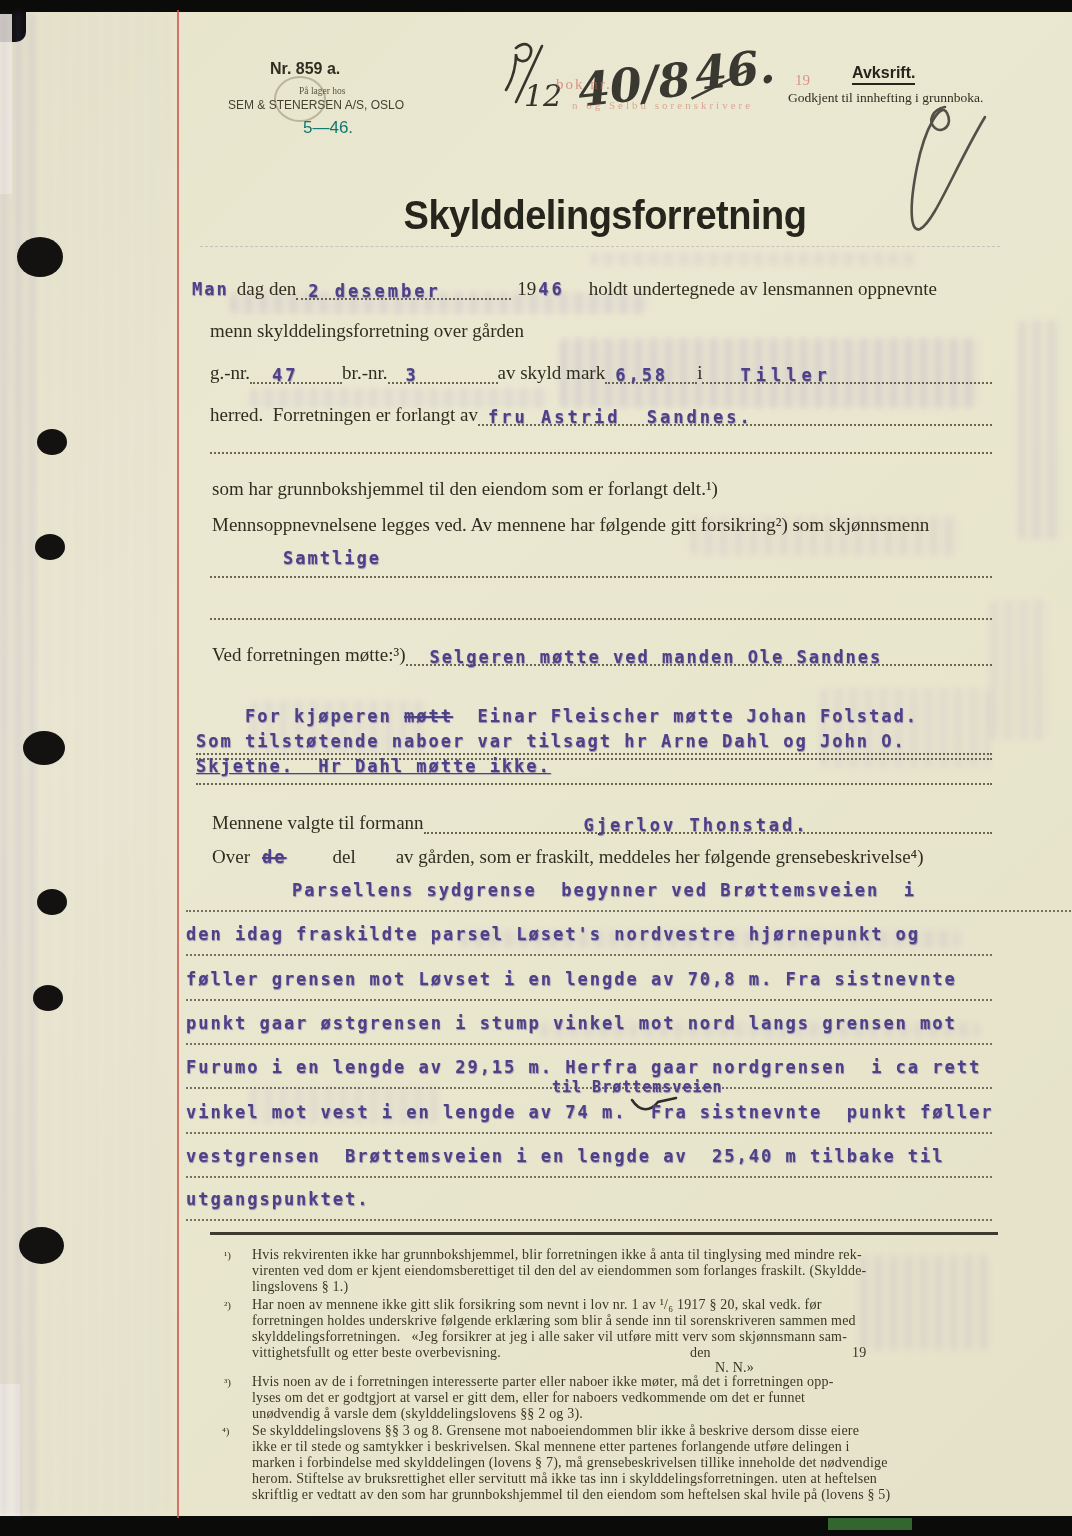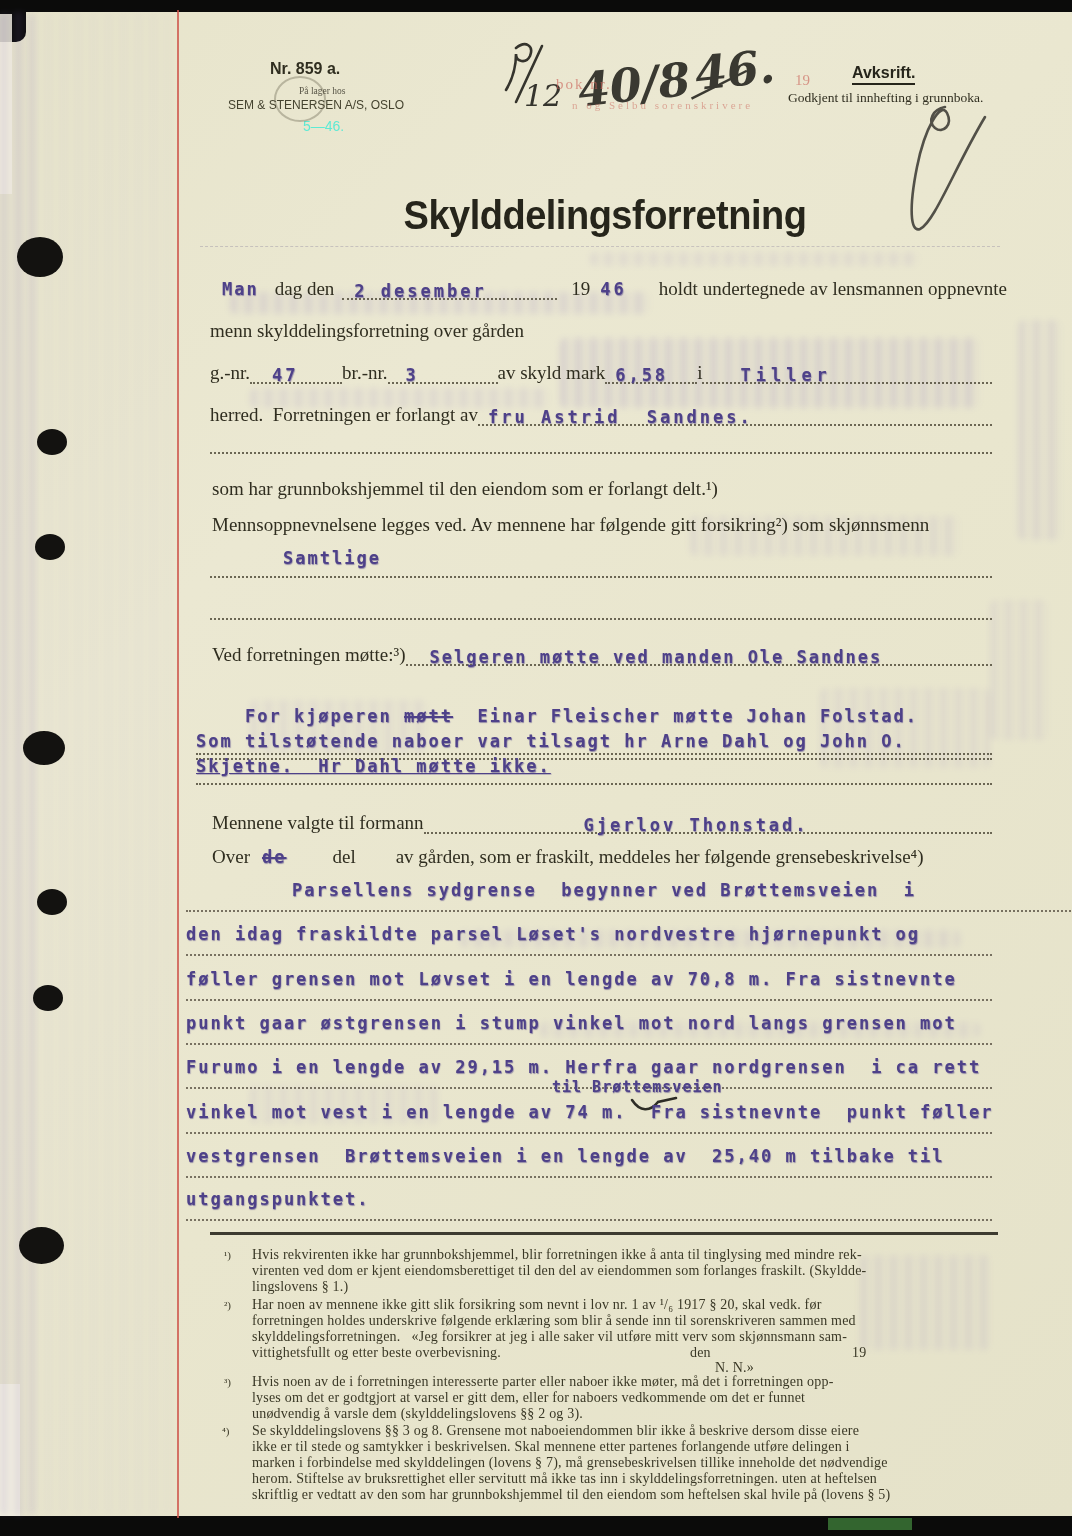--- a/index.html
+++ b/index.html
@@ -78,7 +78,7 @@
   <div class="abs printed" style="left:270px;top:60px;font-family:'Liberation Sans',sans-serif;font-weight:700;font-size:16px;">Nr. 859 a.</div>
   <div class="abs printed" style="left:299px;top:86px;font-size:9.5px;color:#565345;">På lager hos</div>
   <div class="abs printed" style="left:228px;top:98px;font-size:12px;color:#45432f;font-family:'Liberation Sans',sans-serif;">SEM &amp; STENERSEN A/S, OSLO</div>
-  <div class="abs printed" style="left:303px;top:118px;font-size:14px;color:#5eead4;font-family:'Liberation Sans',sans-serif;">5—46.</div>
+  <div class="abs printed" style="left:303px;top:118px;font-size:17px;color:#0f766e;font-family:'Liberation Sans',sans-serif;">5—46.</div>
   <div class="abs" style="left:274px;top:76px;width:48px;height:42px;border:2px solid rgba(95,88,70,.35);border-radius:50%;"></div>
 
   <svg class="abs" style="left:494px;top:36px;" width="80" height="80" viewBox="0 0 80 80">

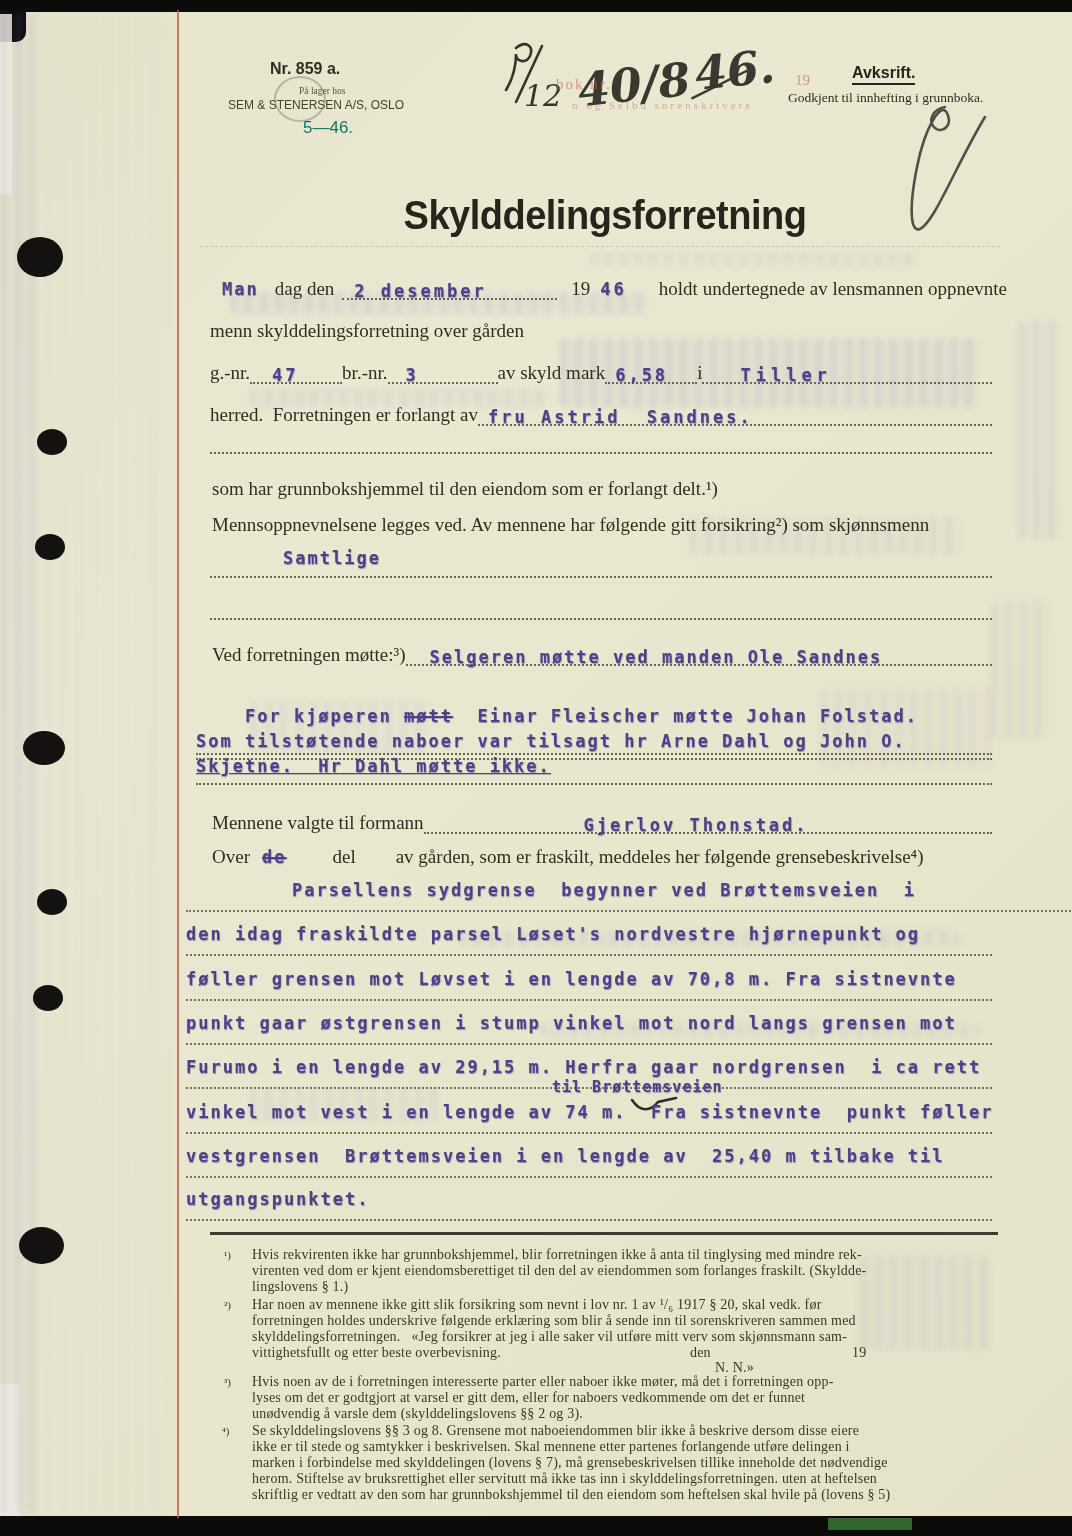--- a/index.html
+++ b/index.html
@@ -110,7 +110,7 @@
   <div id="title">Skylddelingsforretning</div>
   <div class="abs" style="left:200px;top:246px;width:800px;border-top:1px dashed rgba(120,110,145,.3);"></div>
 
-  <div class="row" style="left:222px;top:278px;width:782px;gap:8px;">
+  <div class="row" style="left:192px;top:278px;width:782px;">
     <span class="typed">Man</span>
     <span class="printed" style="margin-left:8px;">dag den</span>
     <span class="lead" style="flex:0 0 215px;"><span class="typed ls3" style="margin-left:12px;">2 desember</span></span>

